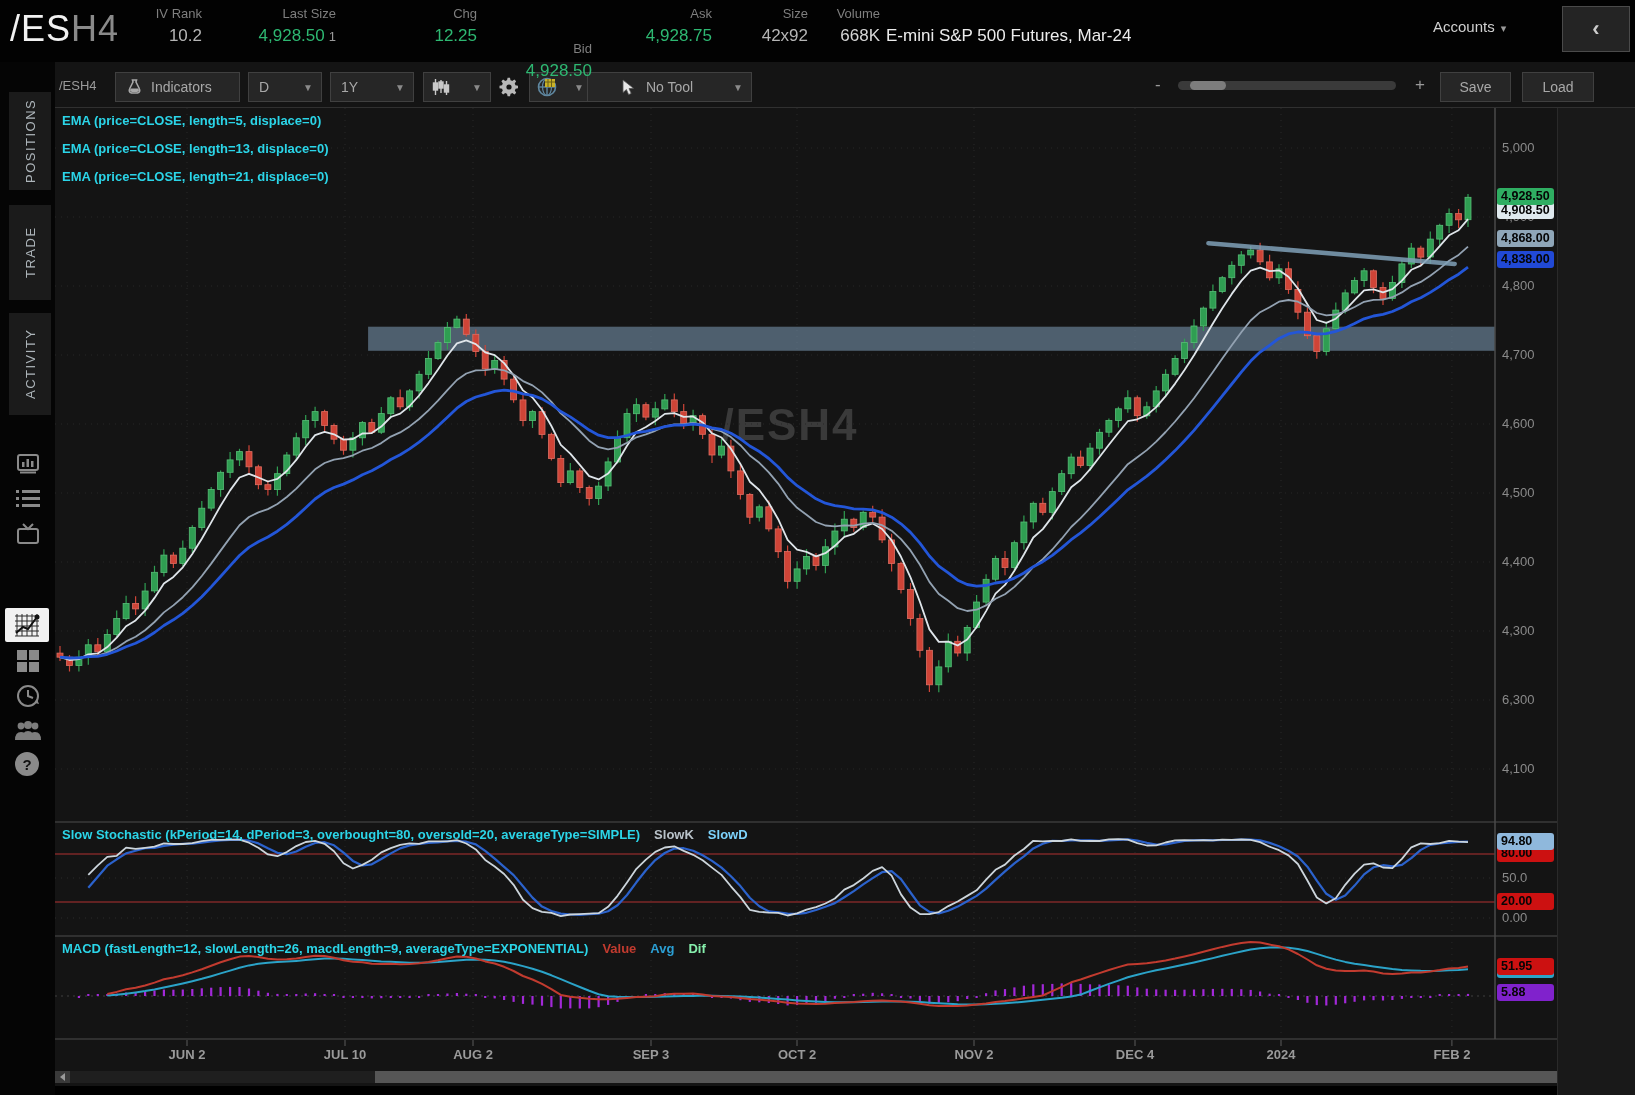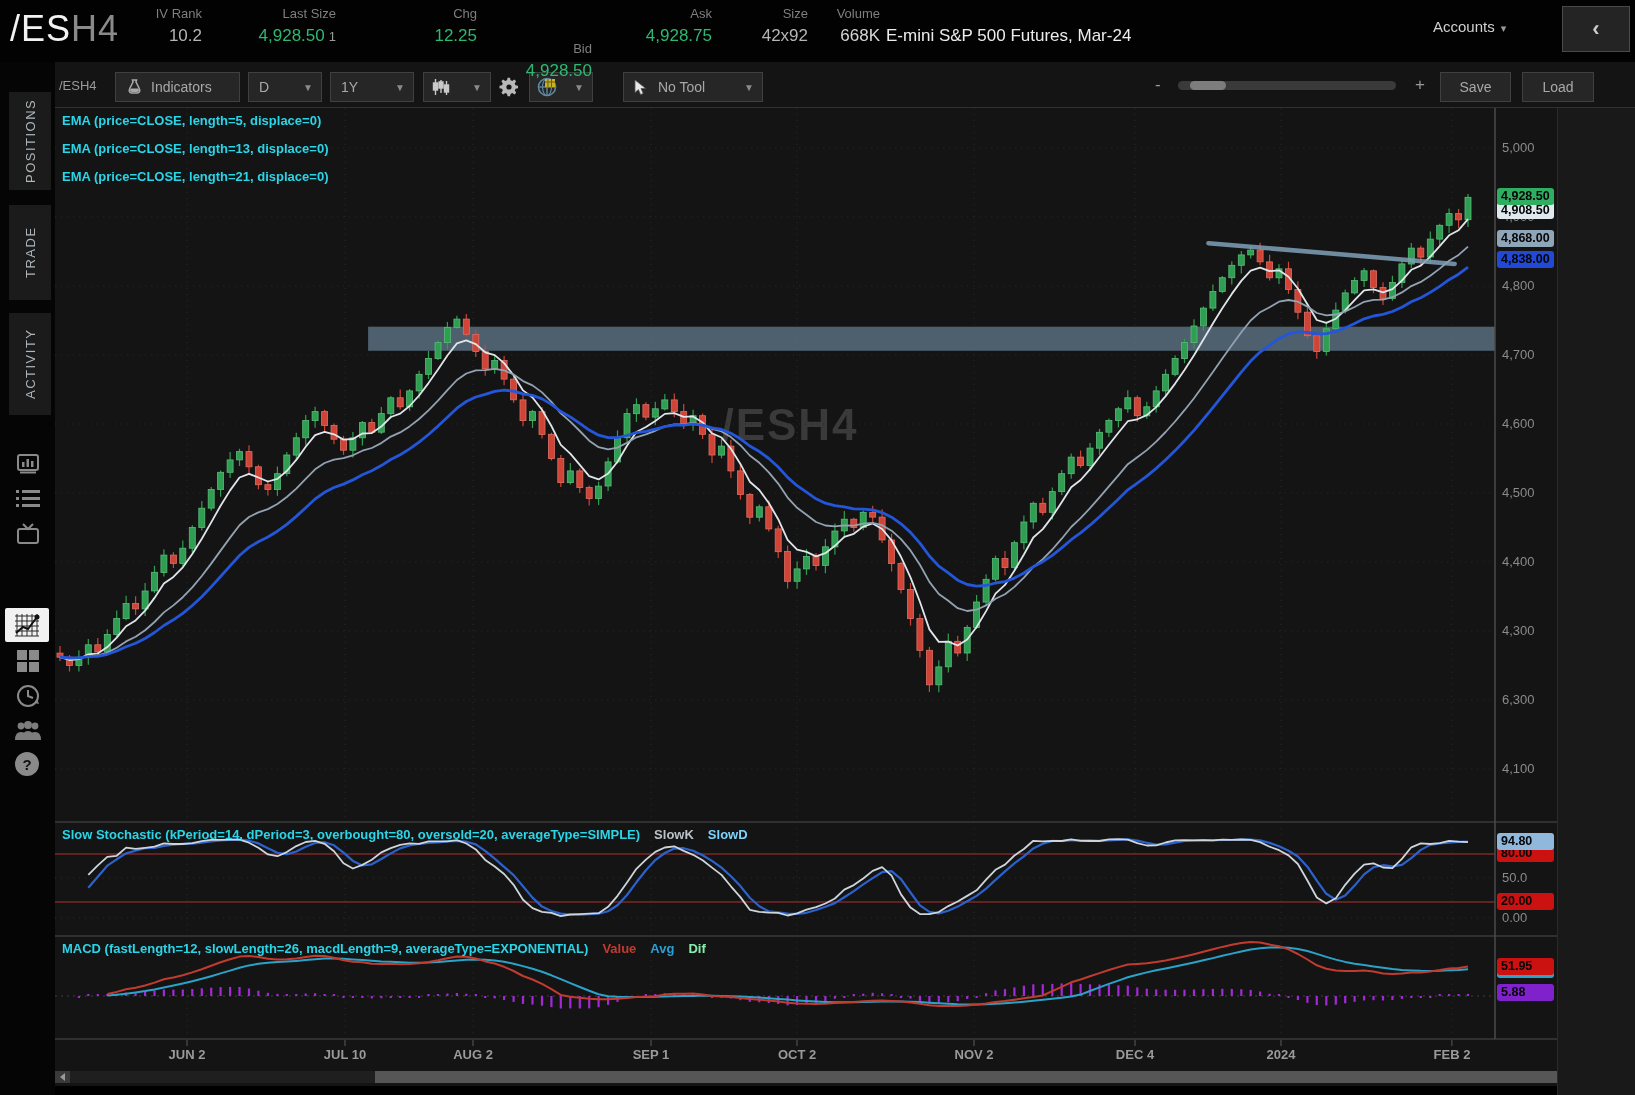--- a/index.html
+++ b/index.html
@@ -252,7 +252,7 @@
       </span>
       <span class="dd">▼</span>
     </div>
-    <div class="tbtn" style="left:568px;width:140px;">
+    <div class="tbtn" style="left:532px;width:165px;padding-left:24px;">
       <span style="padding-left:10px;display:flex;align-items:center;">
         <svg width="14" height="17" viewBox="0 0 14 17">
             <path d="M1 1 L1 13.5 L4.4 10.6 L6.6 15.6 L9.2 14.4 L7 9.6 L11.5 9.3 Z" fill="#e8e8e8" stroke="#555" stroke-width="0.8"></path>

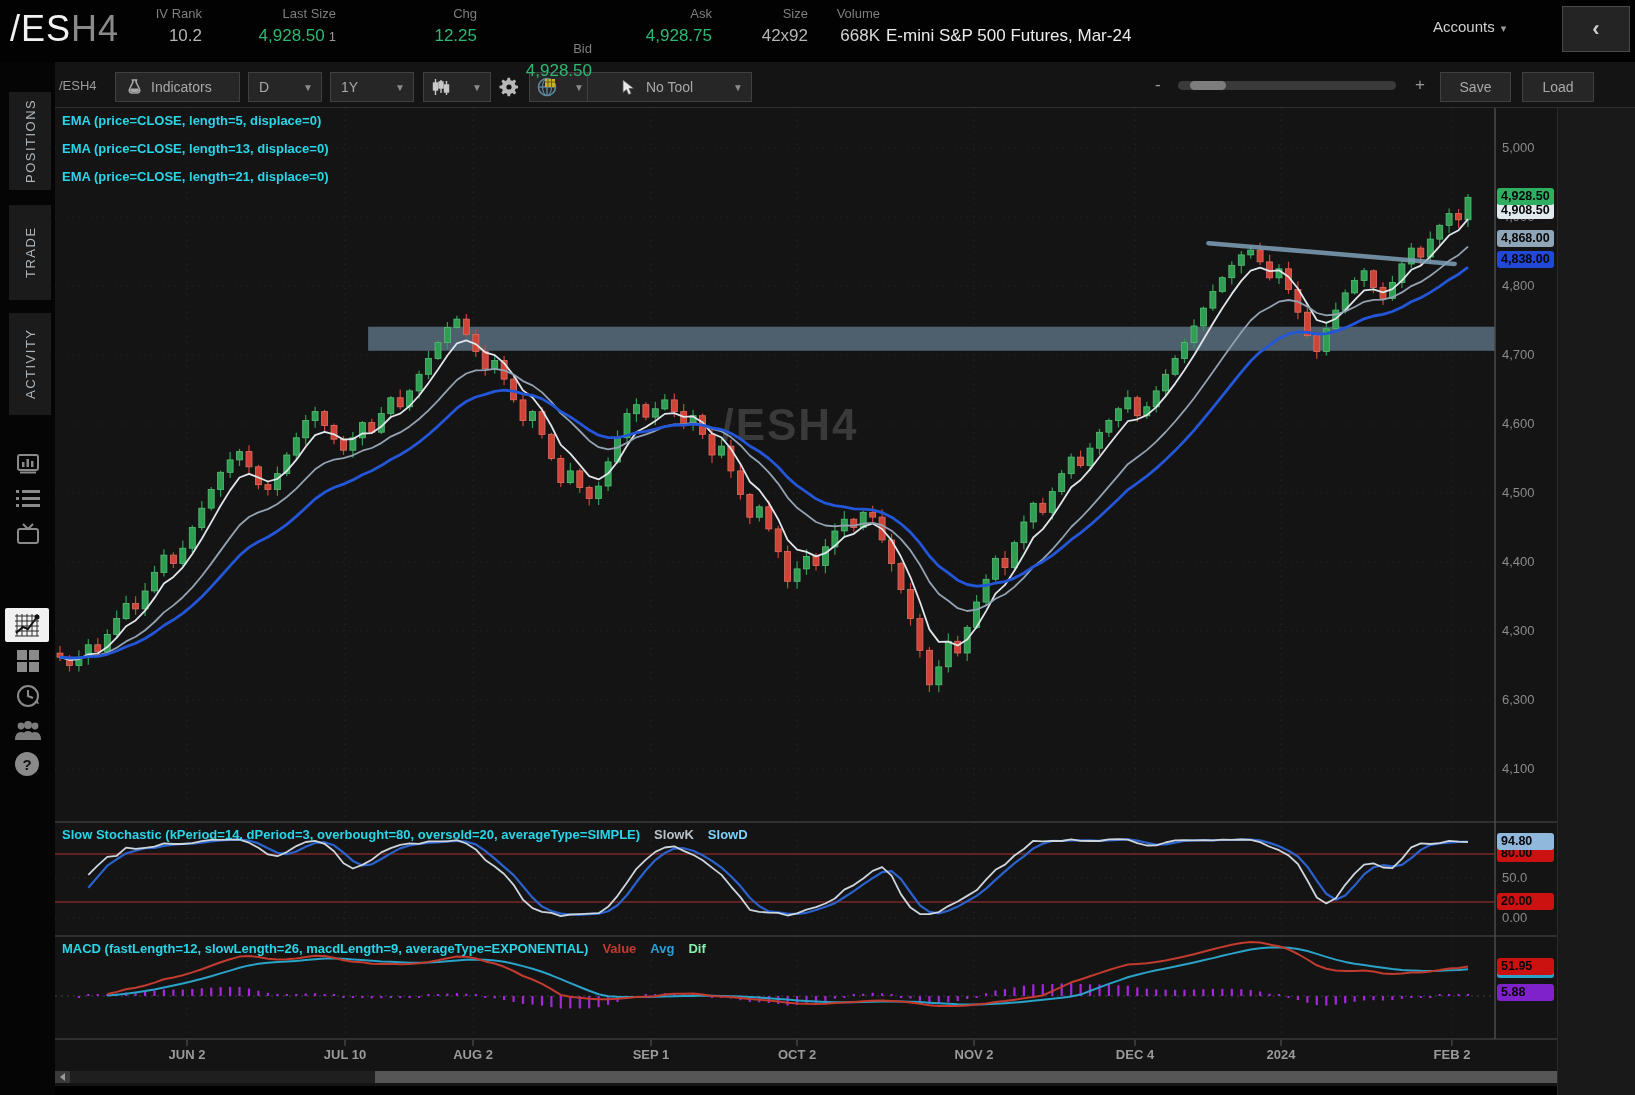--- a/index.html
+++ b/index.html
@@ -827,7 +827,7 @@
       <div class="date-label" style="left: 187.048px;">JUN 2</div>
       <div class="date-label" style="left: 345.016px;">JUL 10</div>
       <div class="date-label" style="left: 473.032px;">AUG 2</div>
-      <div class="date-label" style="left: 651.016px;">SEP 1</div>
+      <div class="date-label" style="left: 651.016px;">SEP 3</div>
       <div class="date-label" style="left: 797.032px;">OCT 2</div>
       <div class="date-label" style="left: 974.008px;">NOV 2</div>
       <div class="date-label" style="left: 1135px;">DEC 4</div>

